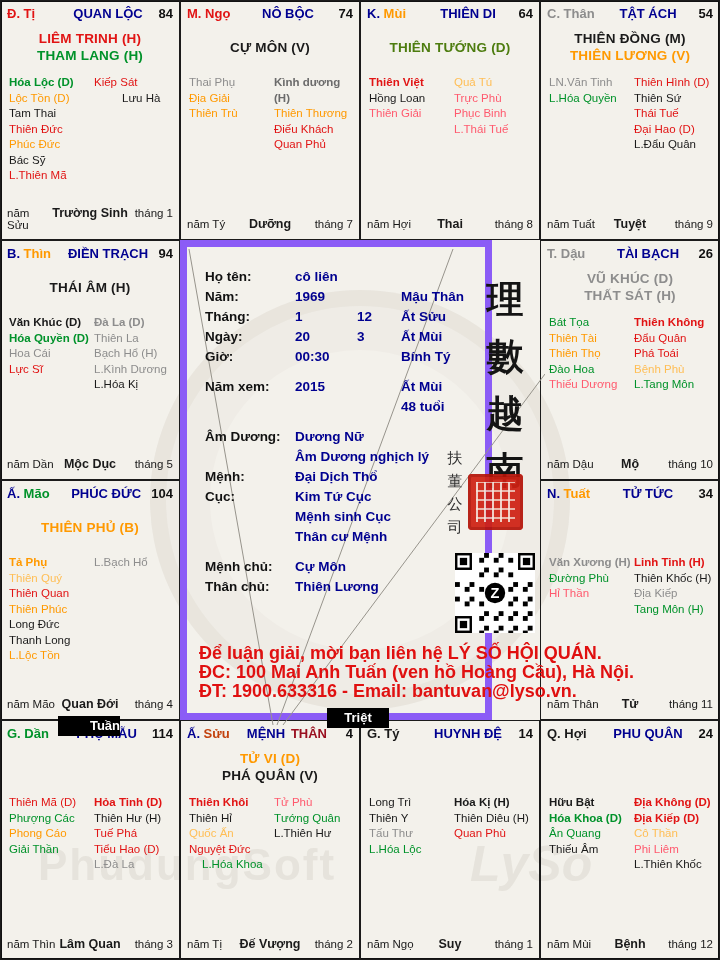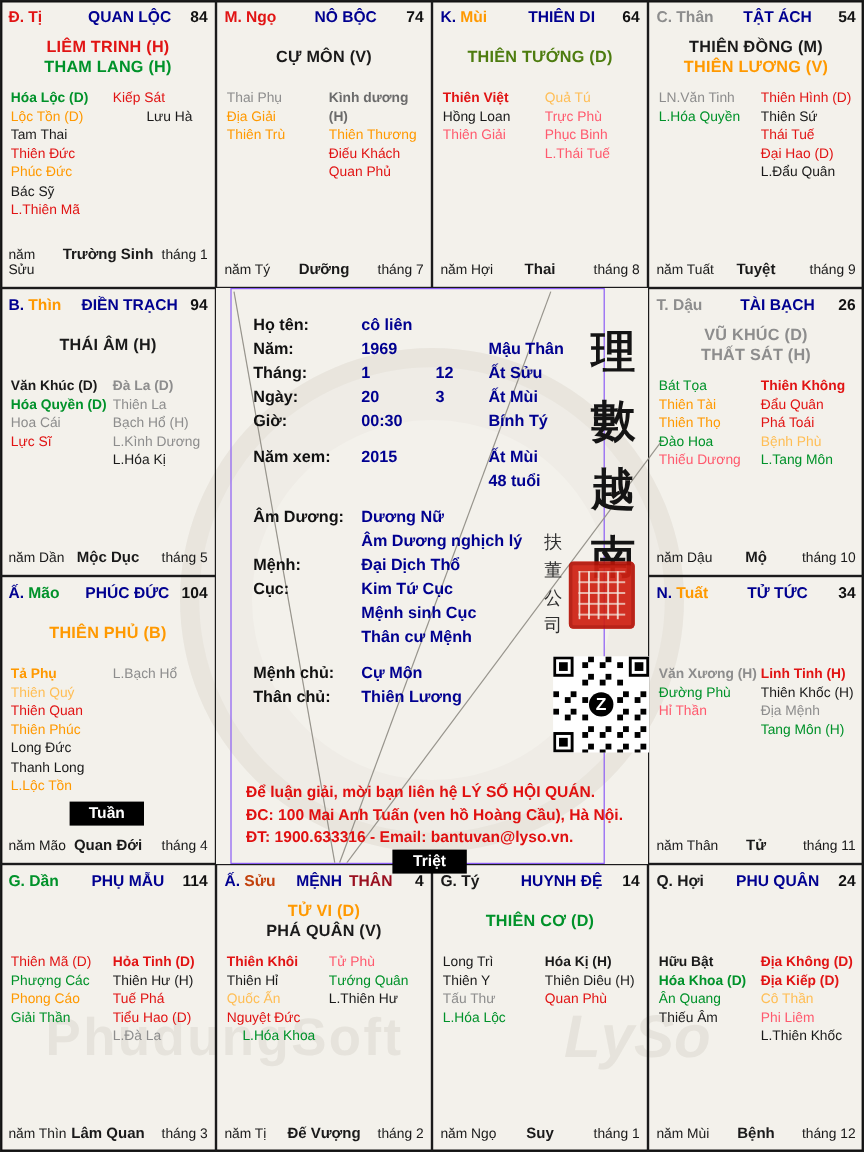--- a/index.html
+++ b/index.html
@@ -26,7 +26,7 @@
   .fy{flex:1;text-align:left;}
   .fs{font-weight:bold;font-size:12.5px;text-align:center;}
   .fm{flex:1;text-align:right;}
-  .center-panel{position:absolute;left:180px;top:240px;width:312px;height:480px;box-sizing:border-box;border:1px solid #8b5cf6;margin-left:12px;}
+  .center-panel{position:absolute;left:180px;top:240px;width:312px;height:480px;box-sizing:border-box;border:7px solid #8b5cf6;}
   .fan{position:absolute;left:0;top:0;pointer-events:none;}
   .info{position:absolute;left:18px;top:20px;}
   .irow{display:flex;white-space:nowrap;line-height:20px;font-size:13.5px;font-weight:bold;}

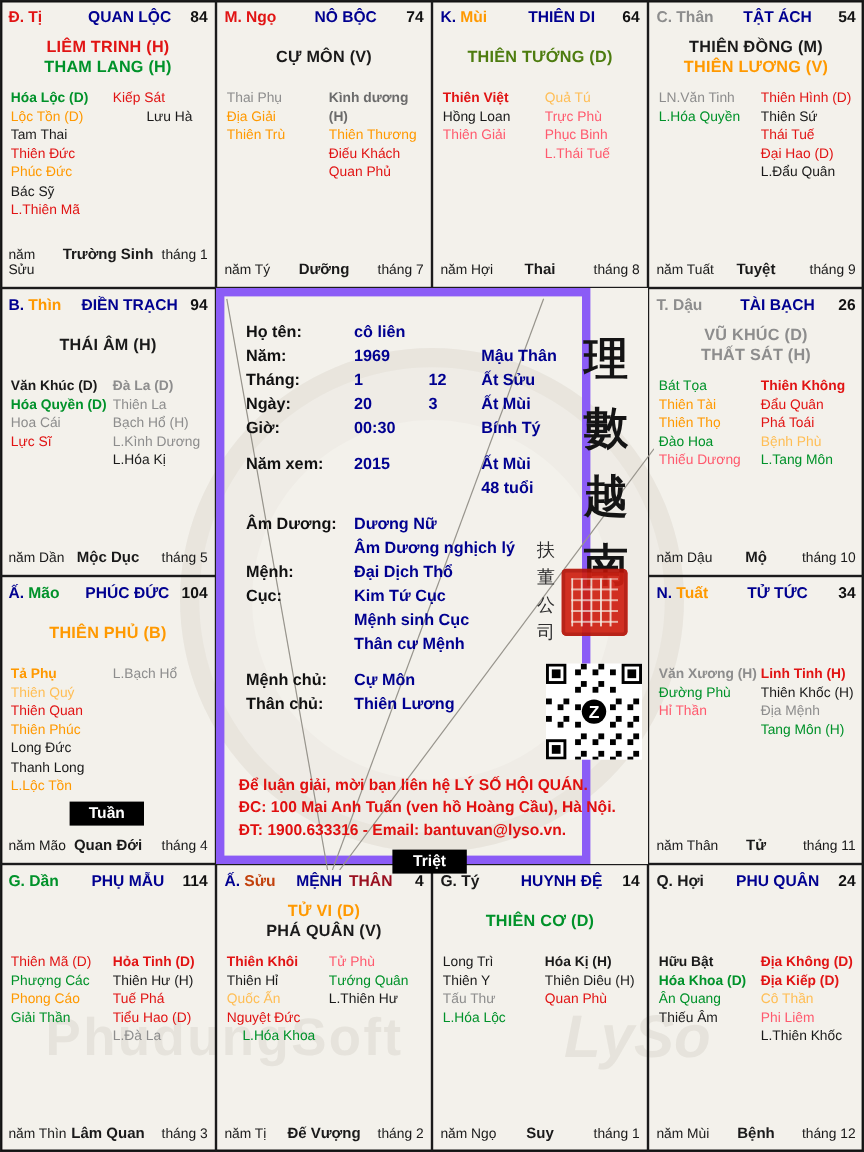--- a/index.html
+++ b/index.html
@@ -299,7 +299,7 @@
       <div class="colR">
             <div style="color: rgb(225, 20, 20); font-weight: bold;">Linh Tinh (H)</div>
             <div style="color: rgb(26, 26, 26);">Thiên Khốc (H)</div>
-            <div style="color: rgb(141, 141, 141);">Địa Mệnh</div>
+            <div style="color: rgb(141, 141, 141);">Địa Kiếp</div>
             <div style="color: rgb(0, 146, 42);">Tang Môn (H)</div>
           </div>
     </div>

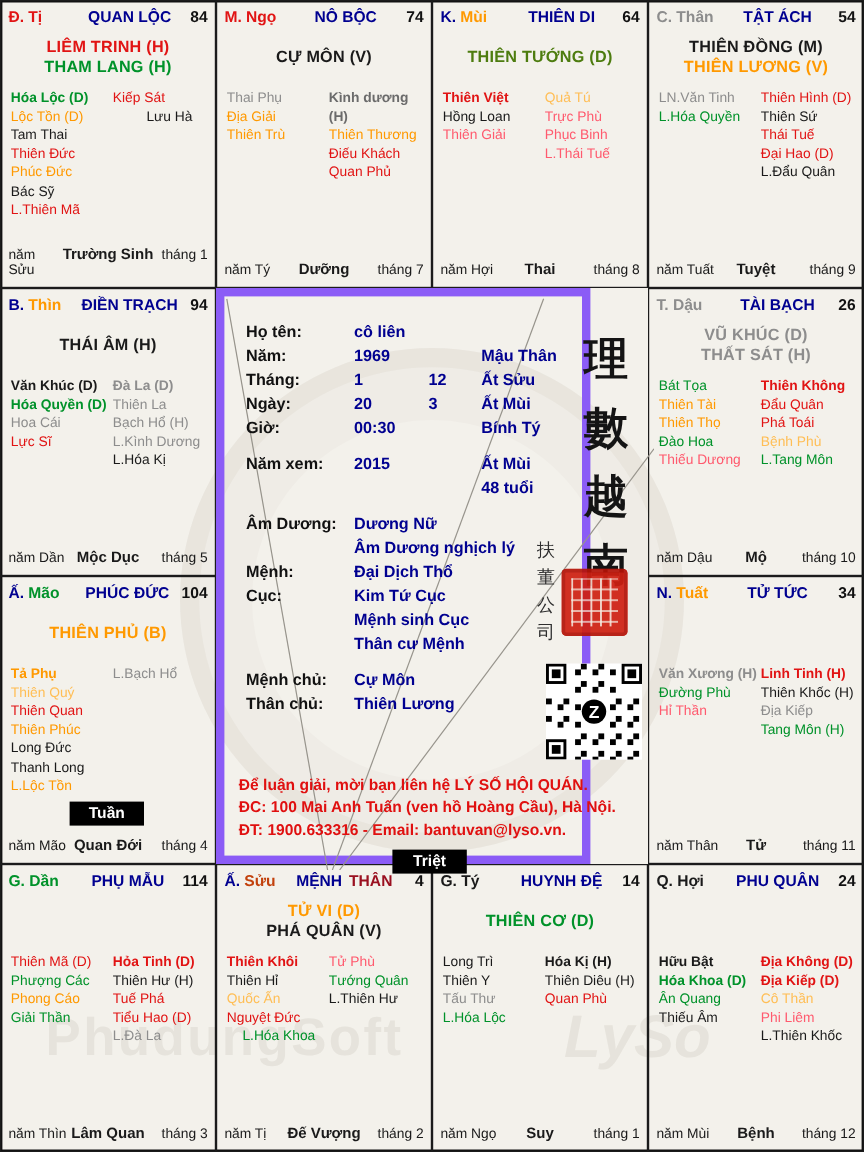--- a/index.html
+++ b/index.html
@@ -35,7 +35,7 @@
   .irow .c1{width:62px;color:#000090;}
   .irow .c2{width:44px;color:#000090;}
   .irow .c3{color:#000090;}
-  .contact{position:absolute;left:12px;bottom:12px;font-size:13px;font-weight:bold;color:#e01010;line-height:19px;white-space:nowrap;}
+  .contact{position:absolute;left:12px;bottom:12px;font-size:18px;font-weight:bold;color:#e01010;line-height:19px;white-space:nowrap;}
   .callig{position:absolute;left:291px;top:24px;width:54px;text-align:center;
     font-family:"DejaVu Serif","DejaVu Sans",serif;font-weight:bold;color:#141414;}
   .callig div{font-size:37px;line-height:57px;}

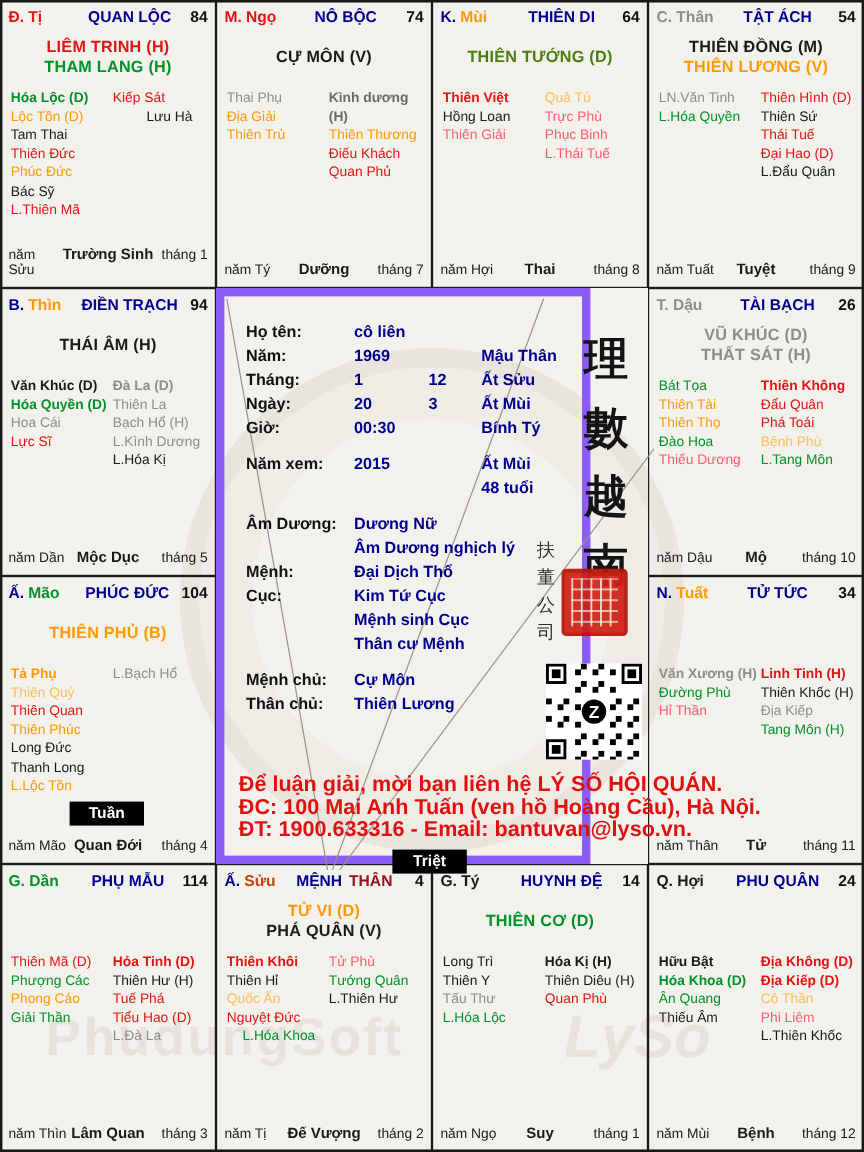--- a/index.html
+++ b/index.html
@@ -50,7 +50,7 @@
   .qr{position:absolute;left:268px;top:306px;width:80px;height:80px;background:#fff;}
   .badge{position:absolute;width:62px;height:20px;background:#000;color:#fff;font-weight:bold;
     font-size:13px;text-align:center;line-height:20px;z-index:10;font-family:"Liberation Sans",sans-serif;}
-  .badge-tuan{left:58px;top:668px;}
+  .badge-tuan{left:58px;top:716px;text-align:right;}
   .badge-triet{left:327px;top:708px;}
 </style>
 </head>

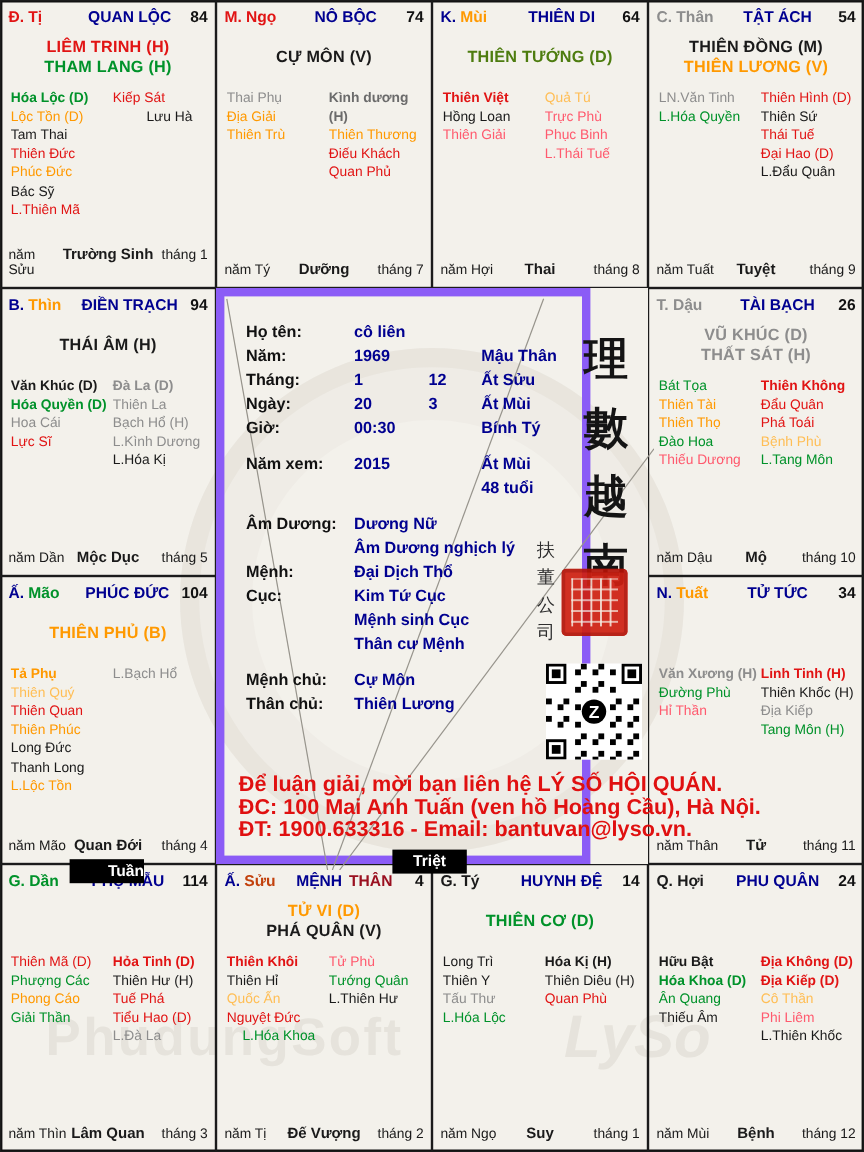--- a/index.html
+++ b/index.html
@@ -379,9 +379,6 @@
 
       <span class="pnum">14</span>
     </div>
-    <div class="mains">
-          <div style="color: rgb(0, 146, 42); font-weight: bold;">THIÊN CƠ (D)</div>
-        </div>
     <div class="cols">
       <div class="colL">
             <div style="color: rgb(26, 26, 26);">Long Trì</div>

